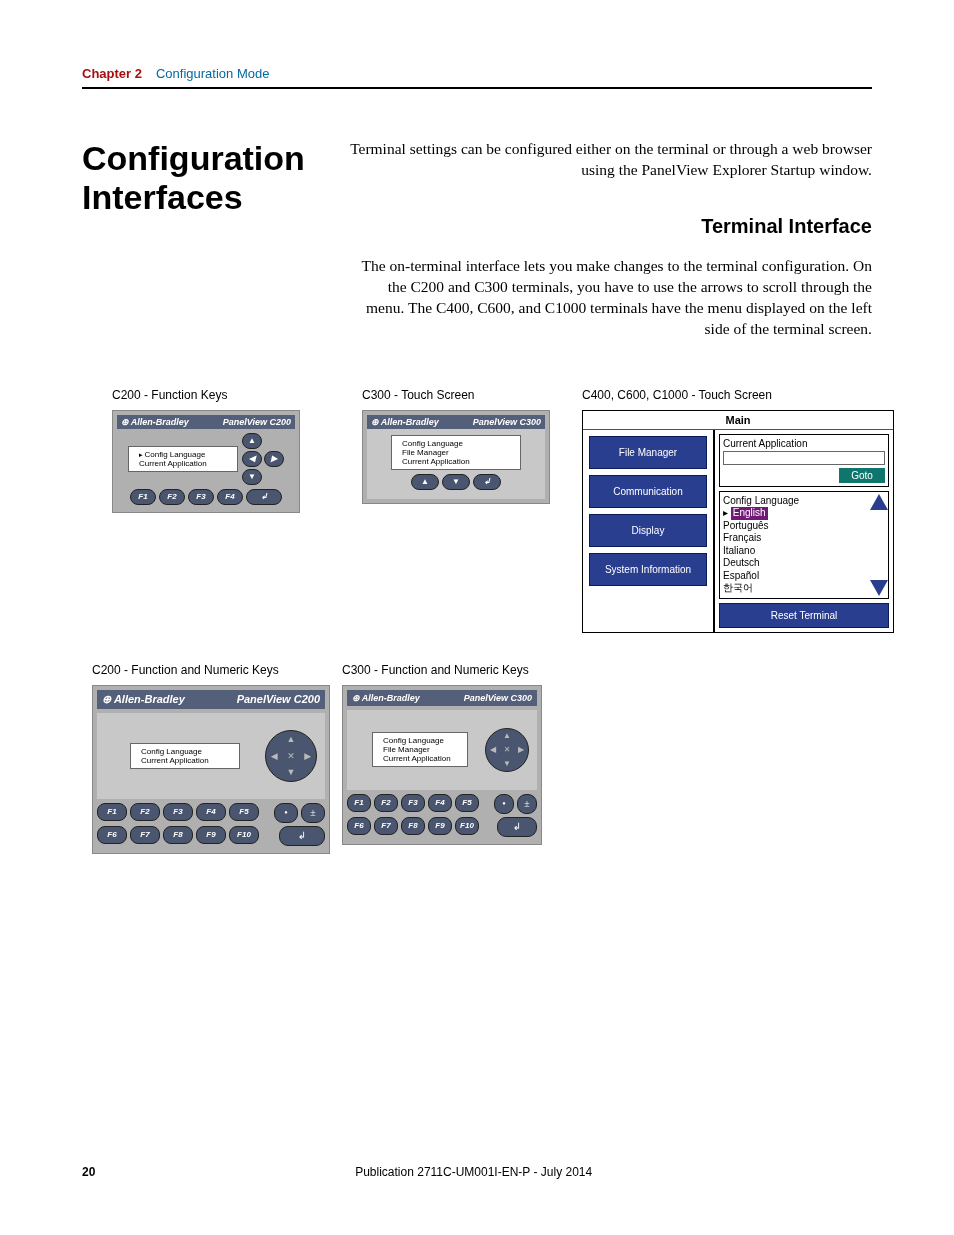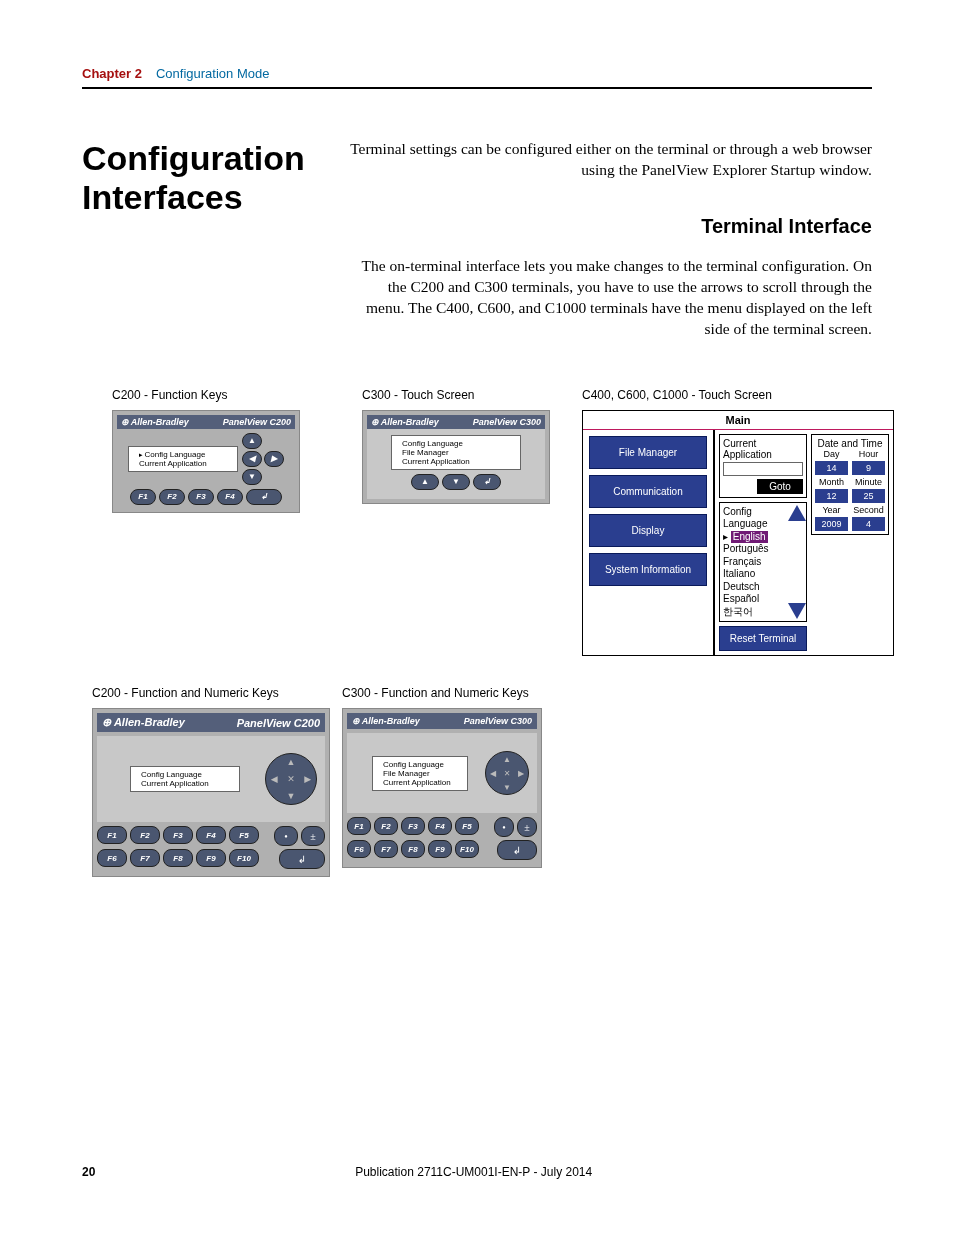--- a/index.html
+++ b/index.html
@@ -419,25 +419,6 @@
               </div>
               <div class="reset">Reset Terminal</div>
             </div>
-            <div class="col2">
-              <div class="box">
-                <div style="text-align:center;">Date and Time</div>
-                <div class="dtgrid">
-                  <div>Day</div>
-                  <div>Hour</div>
-                  <div class="num">14</div>
-                  <div class="num">9</div>
-                  <div>Month</div>
-                  <div>Minute</div>
-                  <div class="num">12</div>
-                  <div class="num">25</div>
-                  <div>Year</div>
-                  <div>Second</div>
-                  <div class="num">2009</div>
-                  <div class="num">4</div>
-                </div>
-              </div>
-            </div>
           </div>
         </div>
       </div>

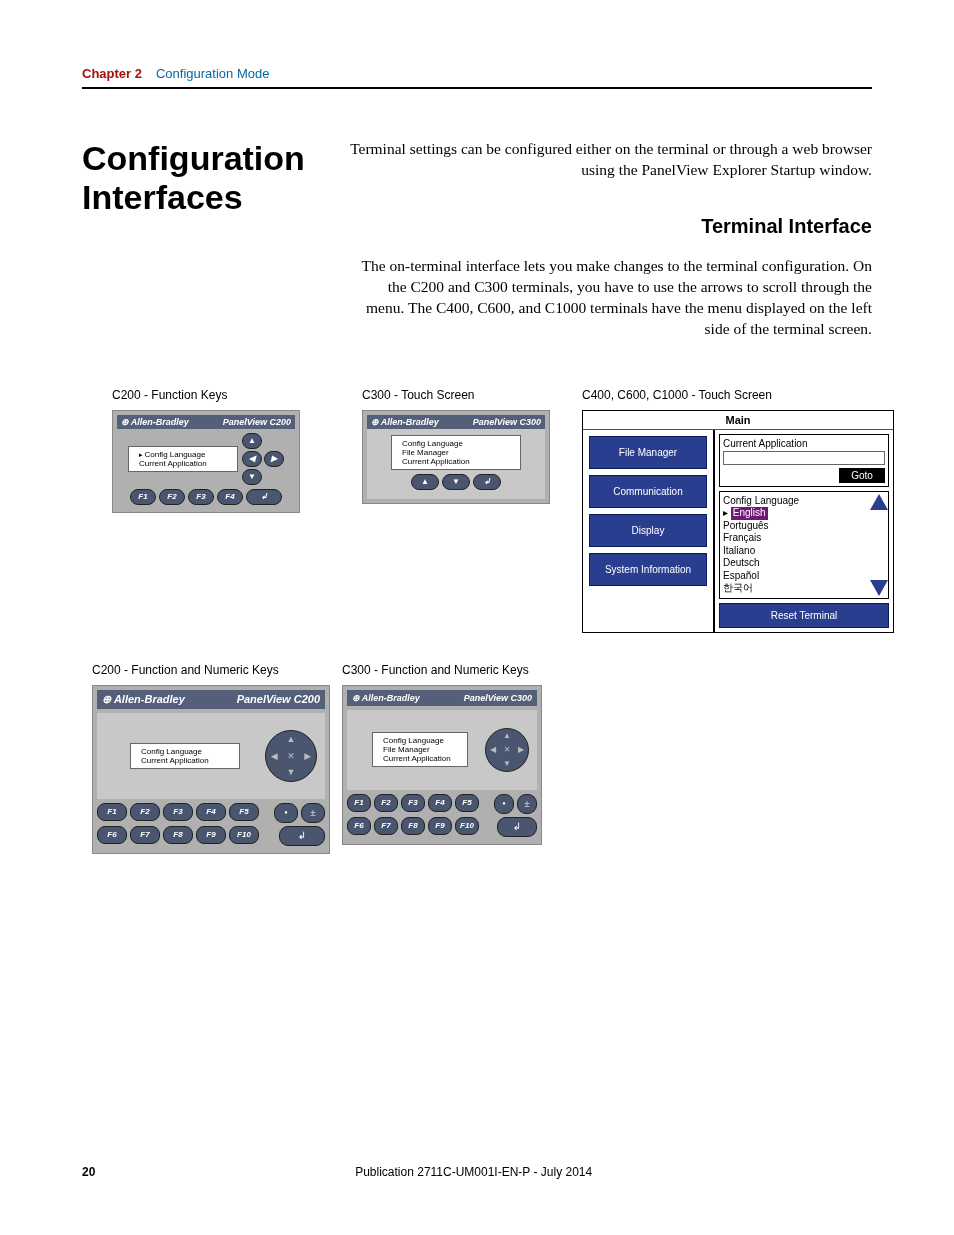--- a/index.html
+++ b/index.html
@@ -251,7 +251,7 @@
     font-size: 10px;
   }
   .touch .goto {
-    background: #000000;
+    background: #0f766e;
     color: #fff;
     width: 46px;
     text-align: center;

